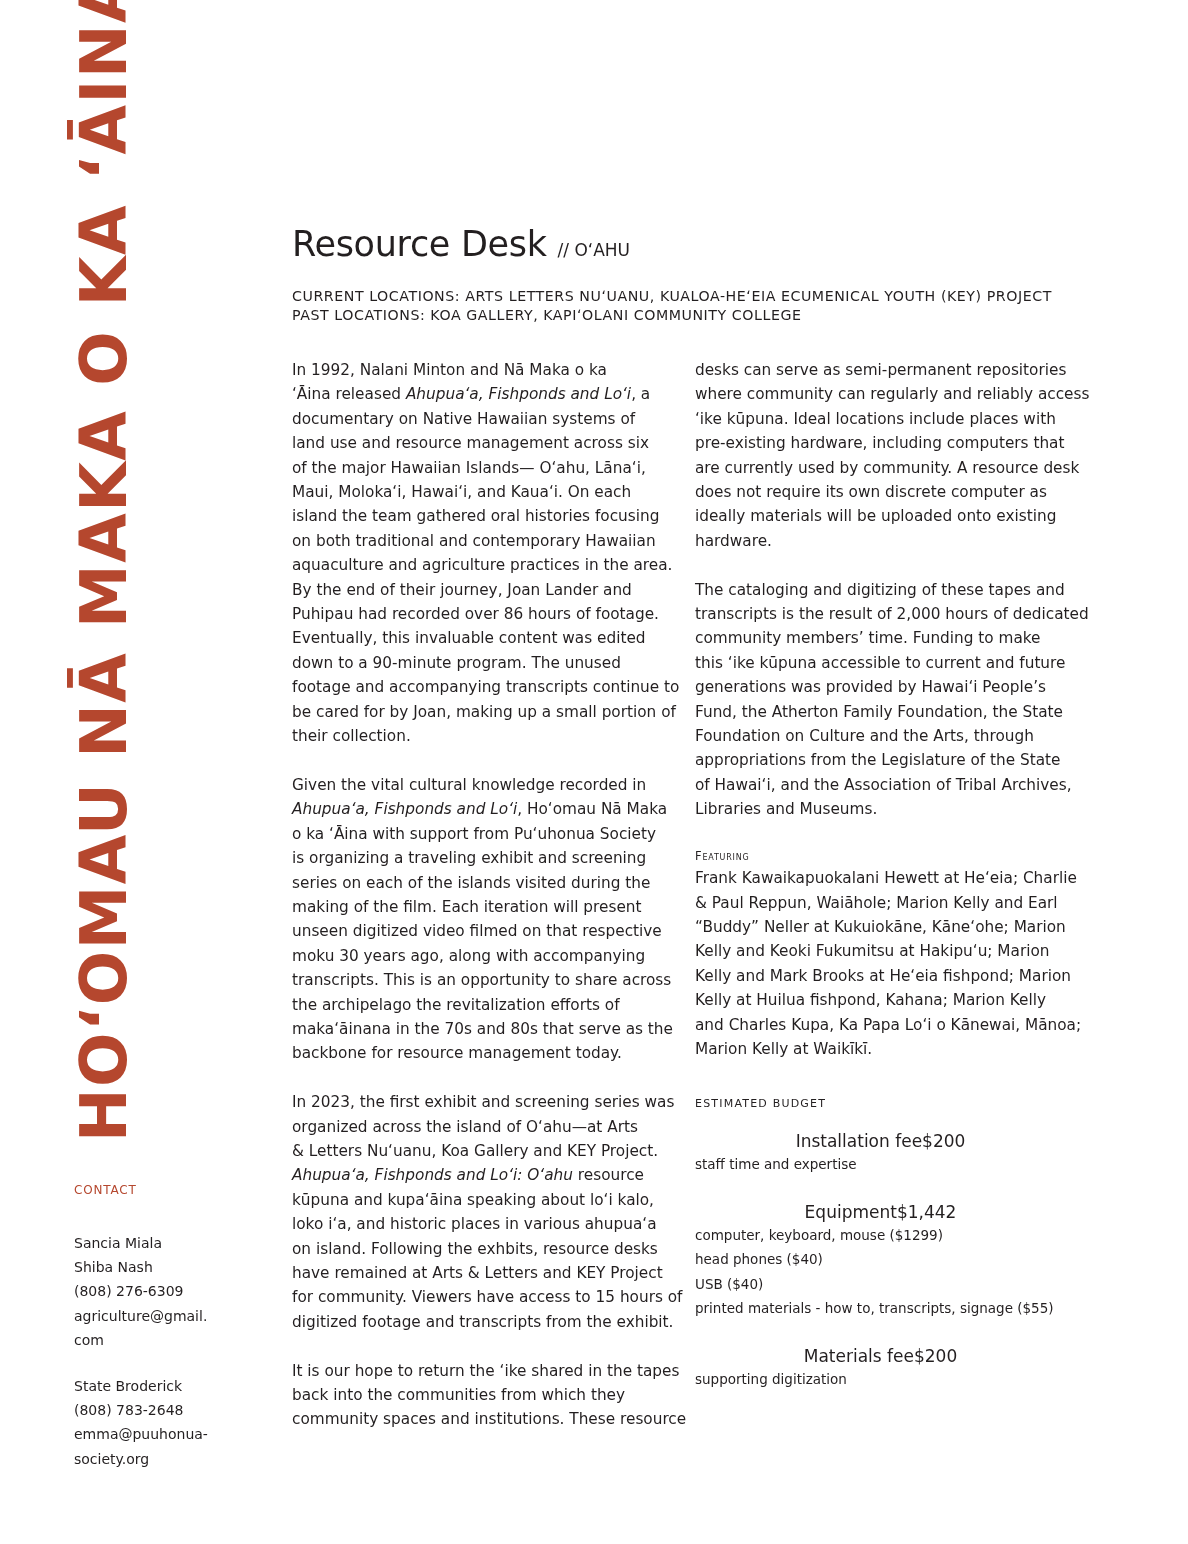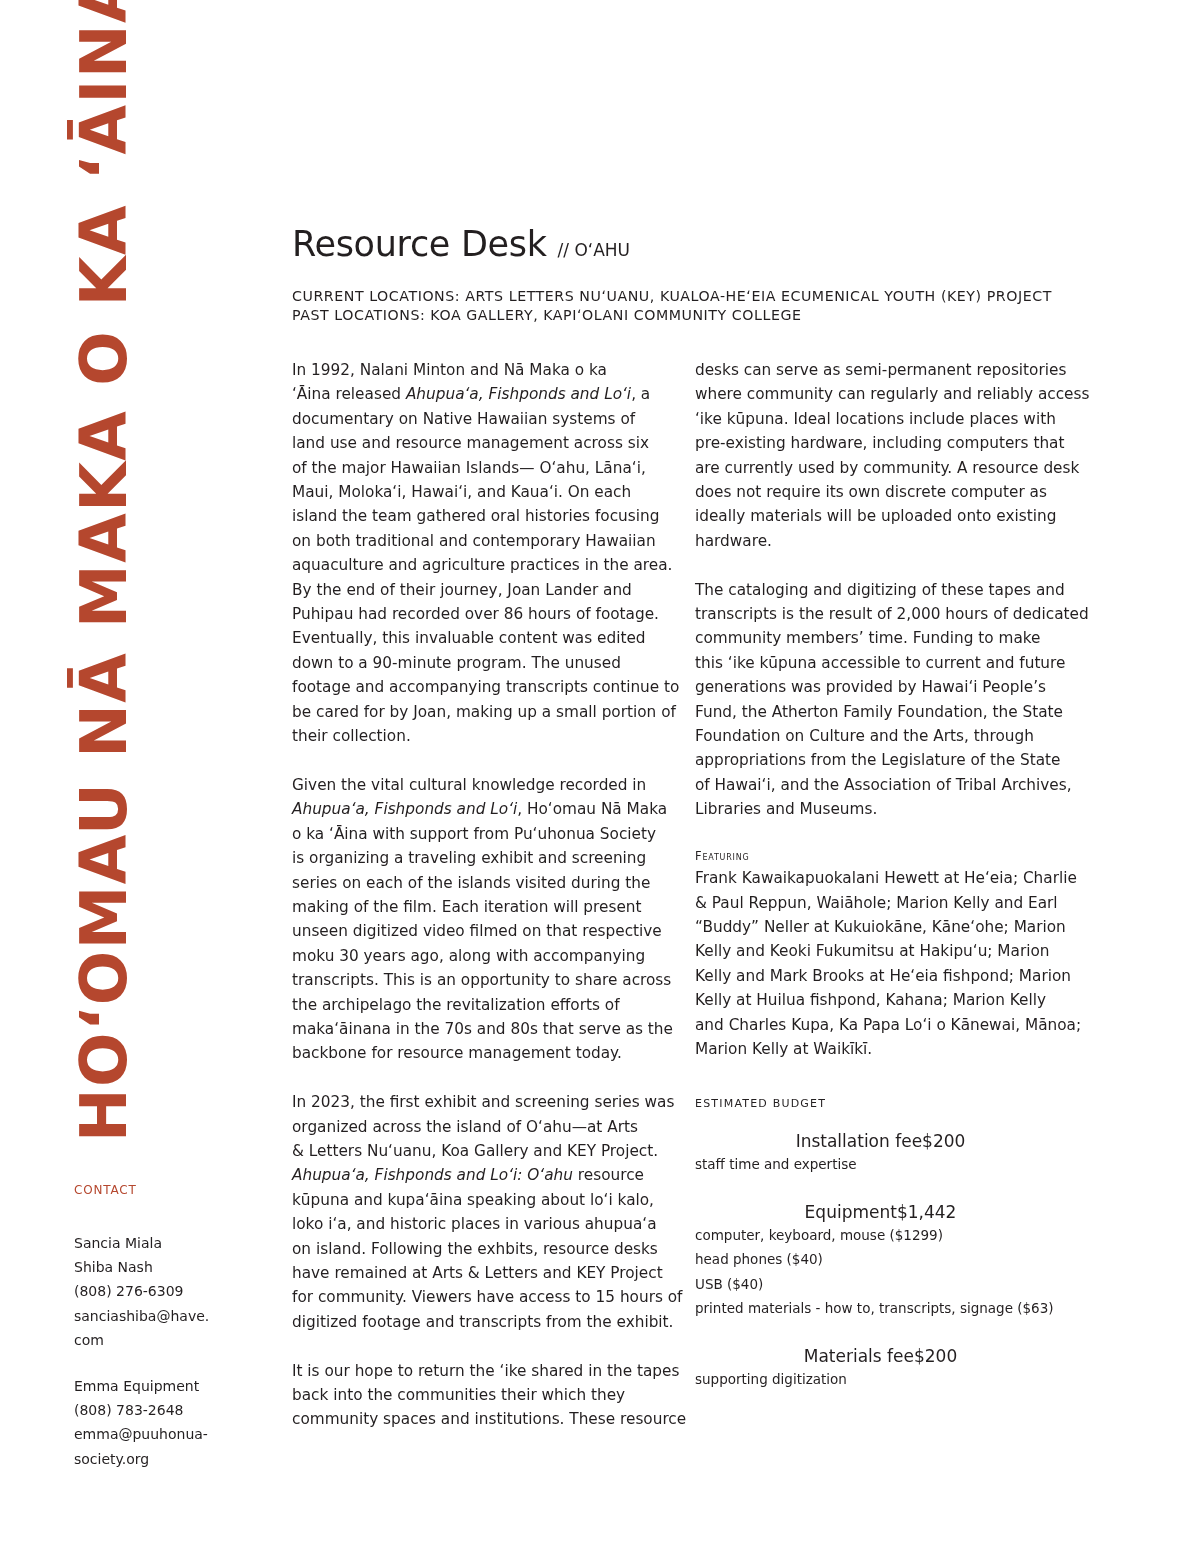--- a/index.html
+++ b/index.html
@@ -61,7 +61,7 @@
     <div>Sancia Miala</div>
     <div>Shiba Nash</div>
     <div>(808) 276-6309</div>
-    <div>sanciashiba@have.</div>
+    <div>agriculture@gmail.</div>
     <div>com</div>
   </div>
   <div class="contact-block">

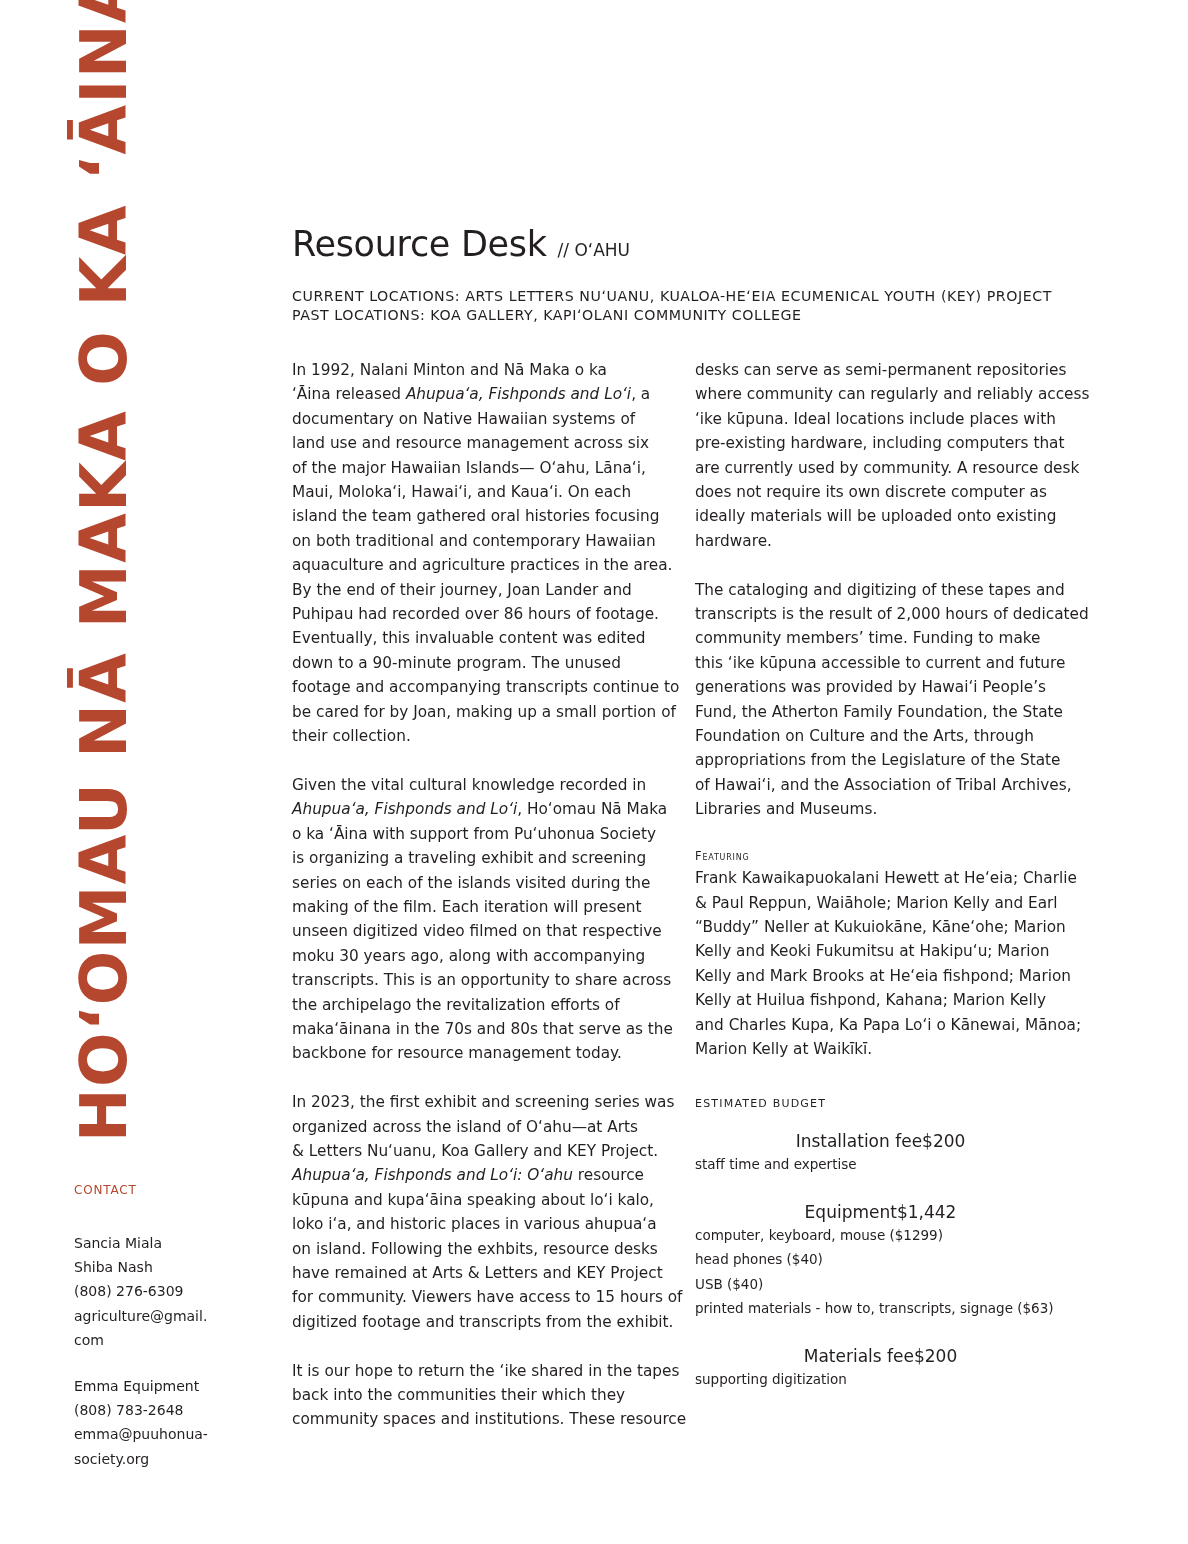--- a/index.html
+++ b/index.html
@@ -138,7 +138,7 @@
     <div class="budget-detail">computer, keyboard, mouse ($1299)</div>
     <div class="budget-detail">head phones ($40)</div>
     <div class="budget-detail">USB ($40)</div>
-    <div class="budget-detail">printed materials - how to, transcripts, signage ($63)</div>
+    <div class="budget-detail">printed materials - how to, transcripts, signage ($55)</div>
   </div>
 
   <div class="budget-item">

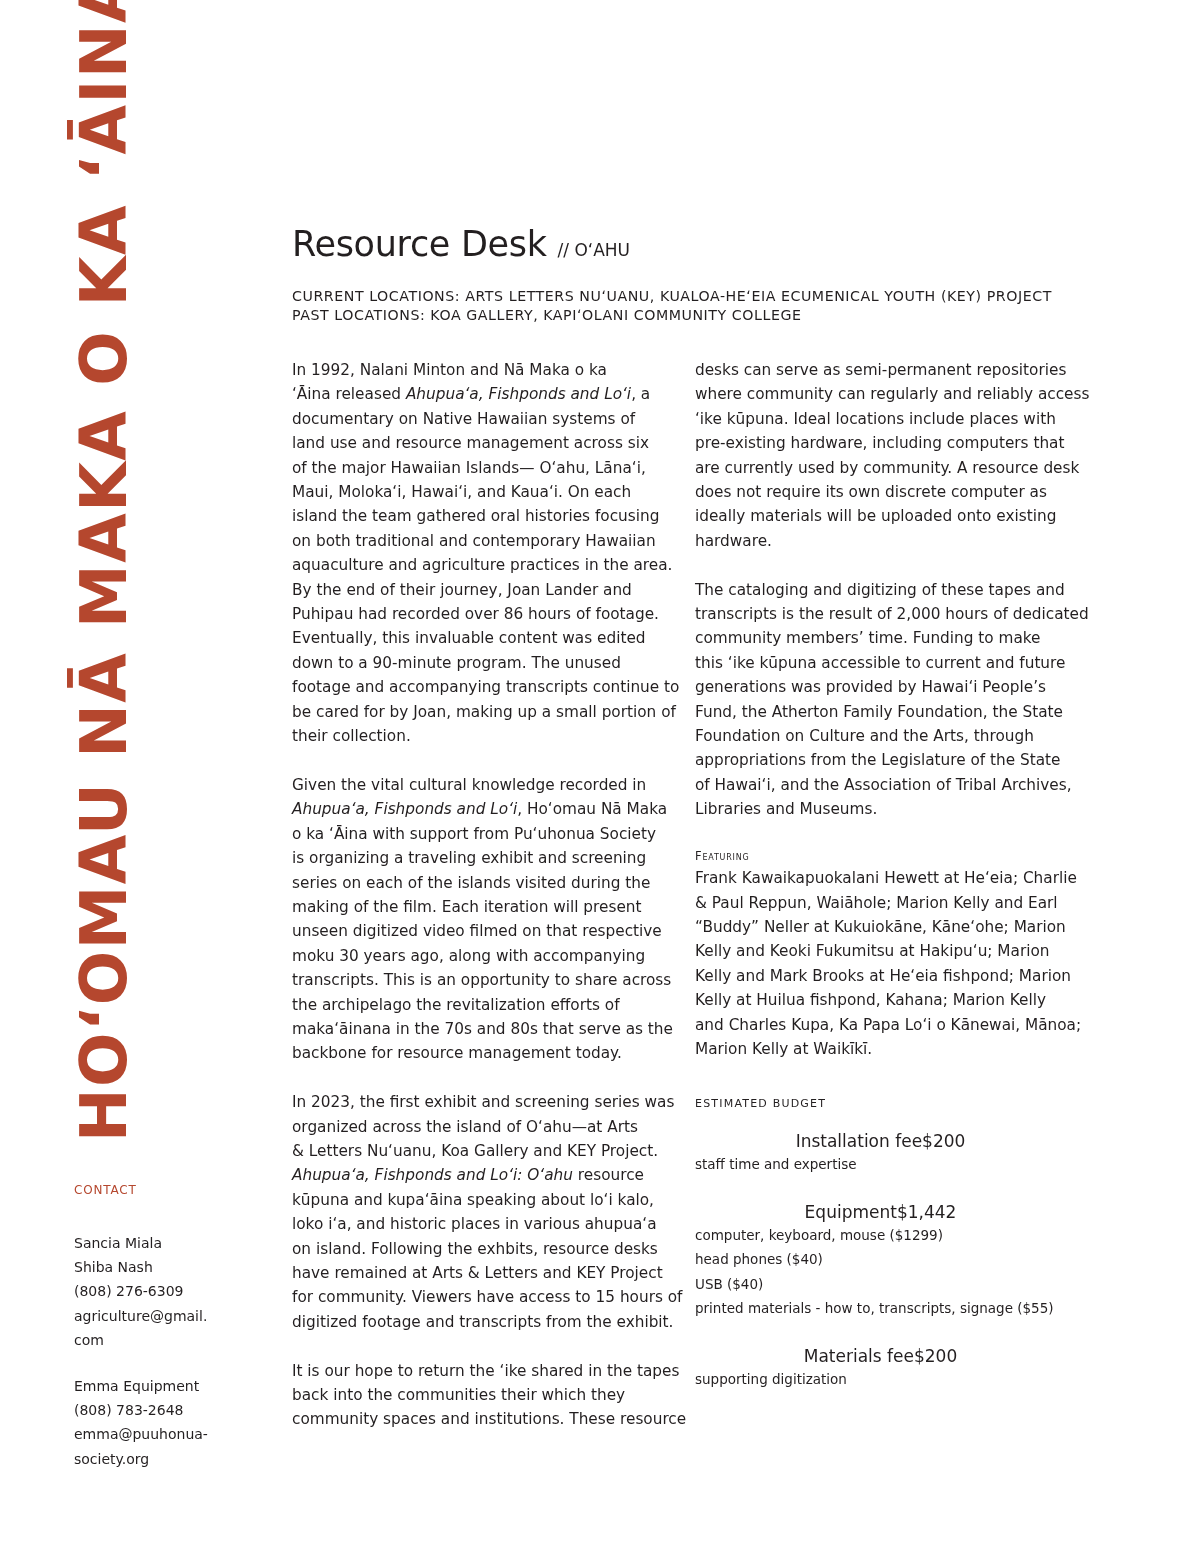--- a/index.html
+++ b/index.html
@@ -65,7 +65,7 @@
     <div>com</div>
   </div>
   <div class="contact-block">
-    <div>Emma Equipment</div>
+    <div>State Broderick</div>
     <div>(808) 783-2648</div>
     <div>emma@puuhonua-</div>
     <div>society.org</div>

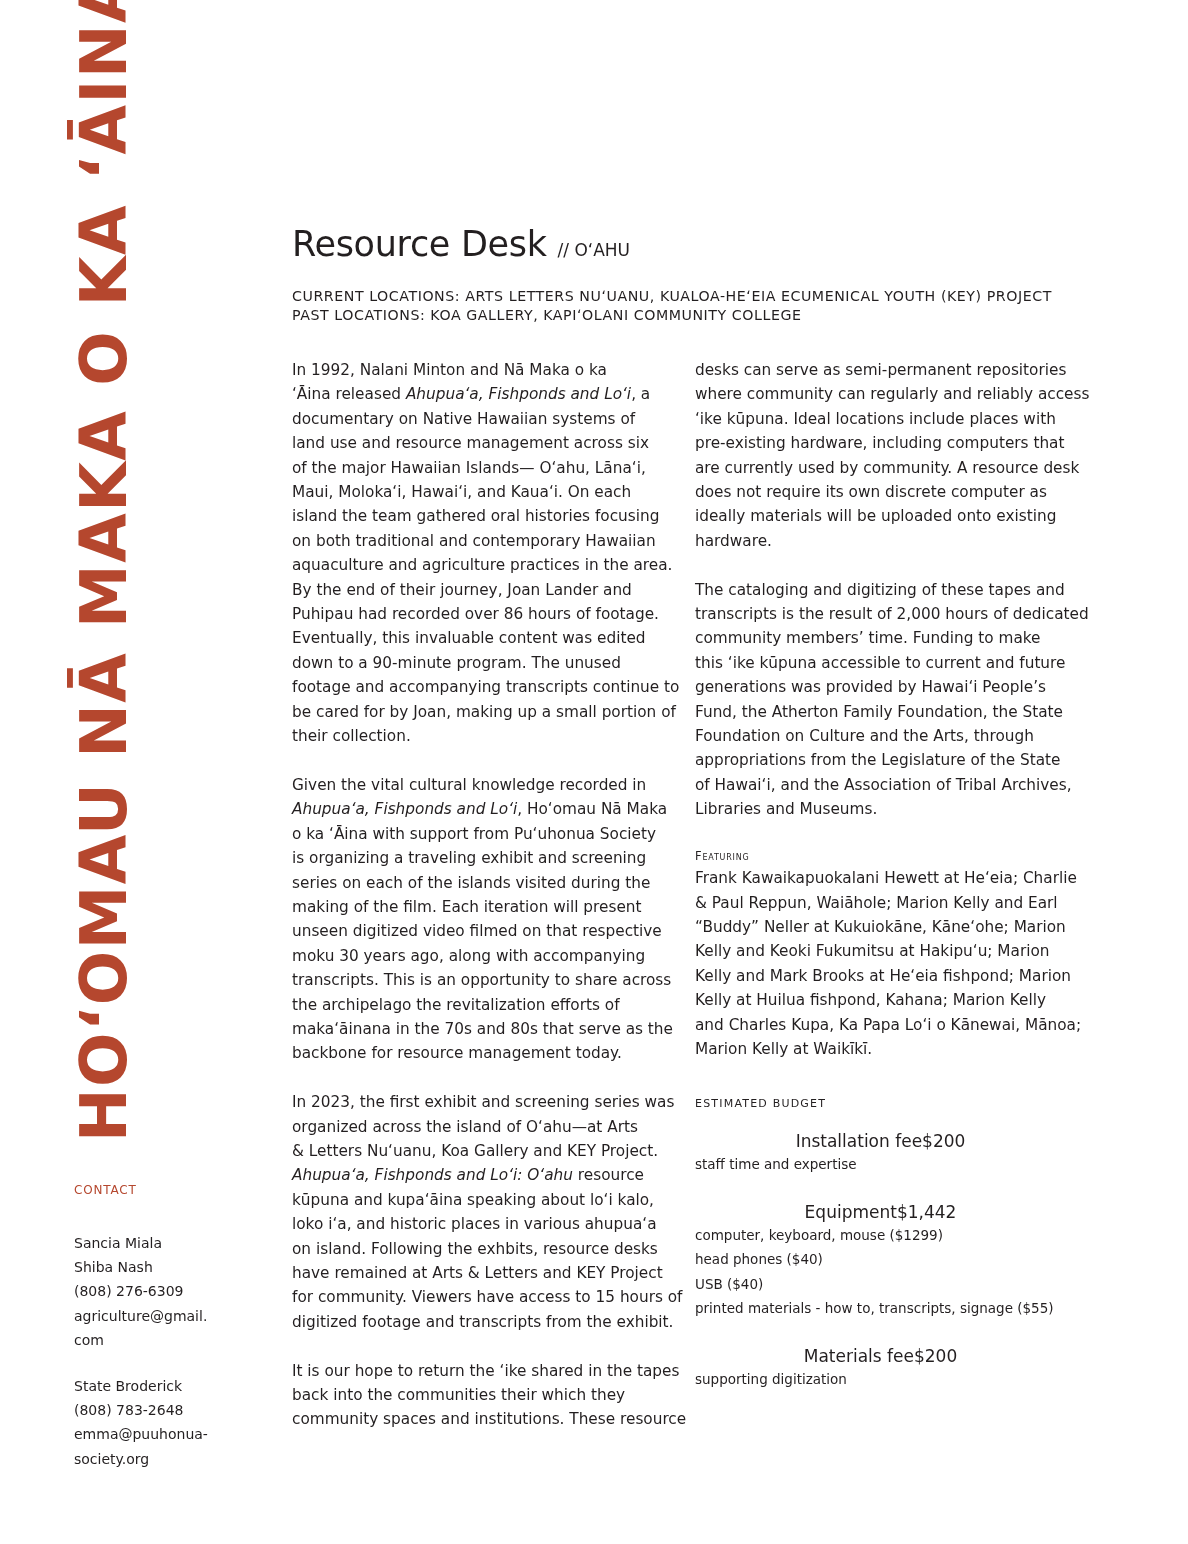--- a/index.html
+++ b/index.html
@@ -102,7 +102,7 @@
     <span class="lines"><span class="line">kūpuna and kupa‘āina speaking about  lo‘i kalo,</span><span class="line">loko i‘a, and historic places in various ahupua‘a</span><span class="line">on island. Following the exhbits, resource desks</span><span class="line">have remained at Arts &amp; Letters and KEY Project</span><span class="line">for community. Viewers have access to 15 hours of</span><span class="line">digitized footage and transcripts from the exhibit.</span></span>
   </p>
   <p>
-    <span class="lines"><span class="line">It is our hope to return the ‘ike shared in the tapes</span><span class="line">back into the communities their which they</span><span class="line">community spaces and institutions. These resource</span></span>
+    <span class="lines"><span class="line">It is our hope to return the ‘ike shared in the tapes</span><span class="line">back into the communities from which they</span><span class="line">community spaces and institutions. These resource</span></span>
   </p>
 </div>
 

